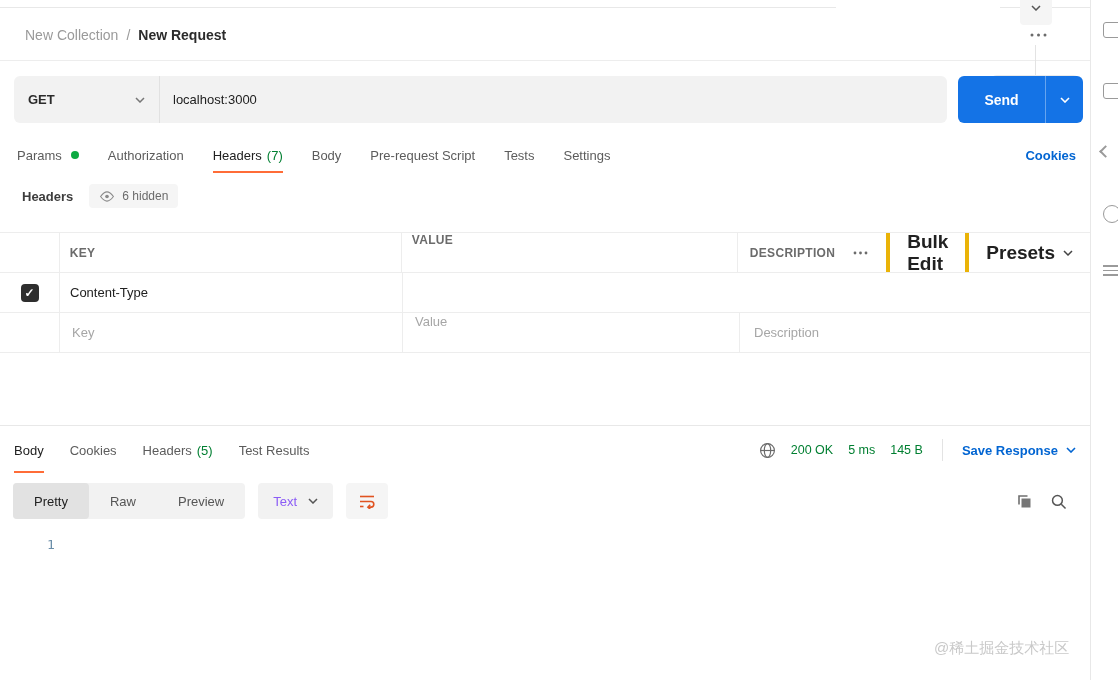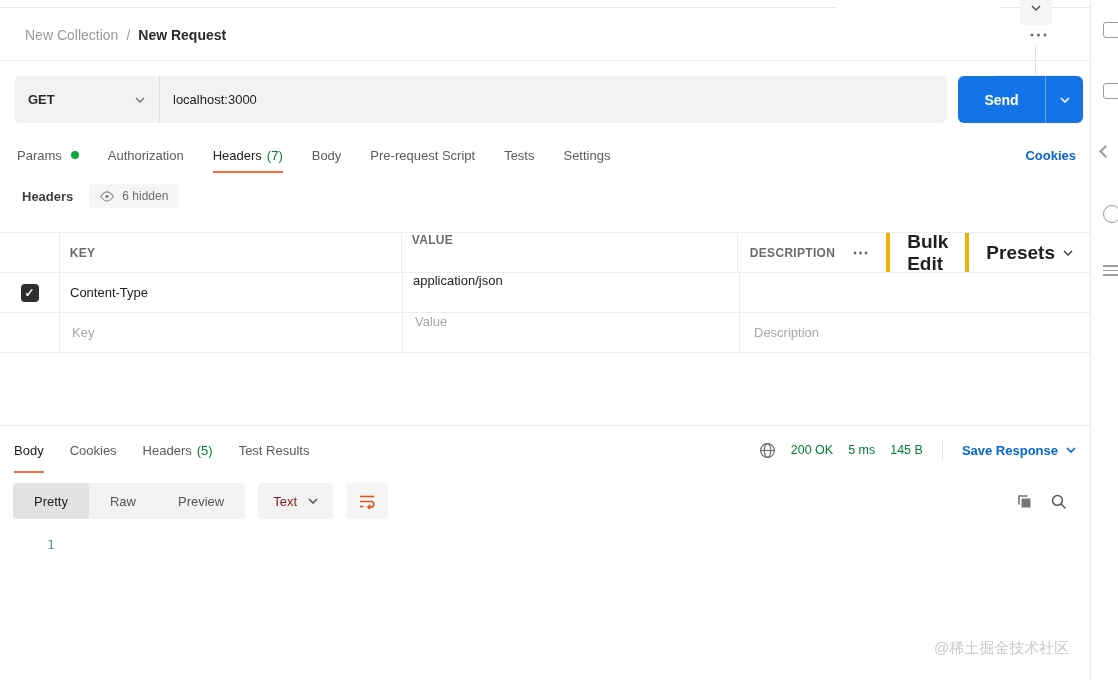--- a/index.html
+++ b/index.html
@@ -273,9 +273,6 @@
     <div class="c-key">
         <span>Content-Type</span>
       </div>
-    <div class="c-value">
-        <span>application/json</span>
-      </div>
     <div class="c-desc">
         <span></span>
       </div>

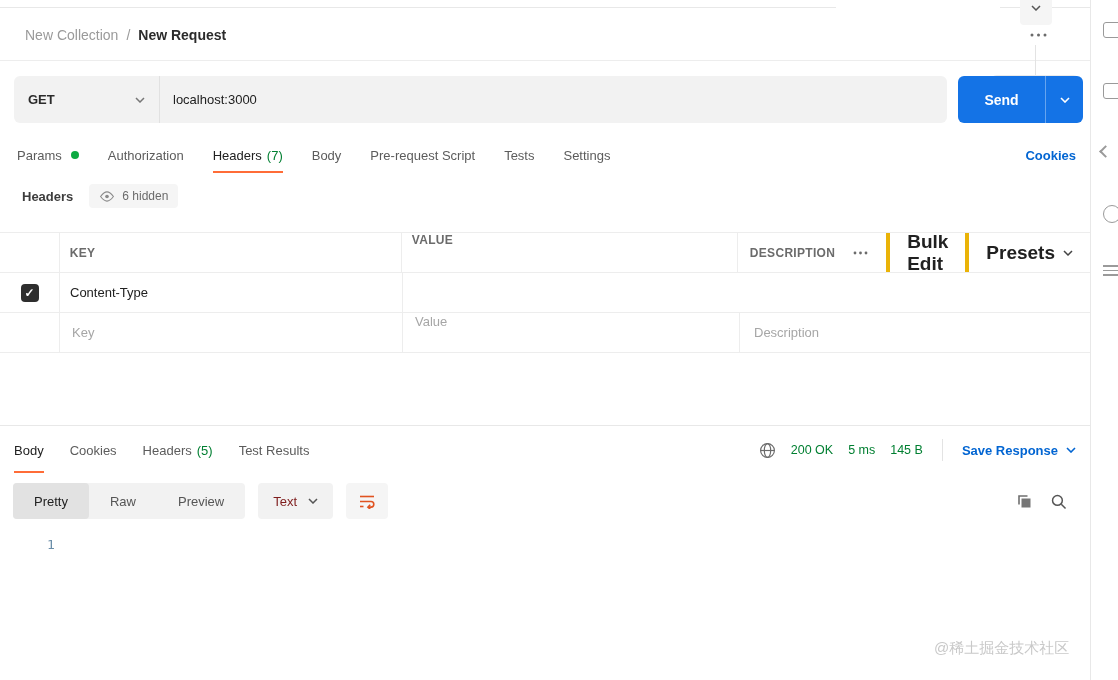--- a/index.html
+++ b/index.html
@@ -90,7 +90,7 @@
   .vseg { padding:0 21px; height:100%; display:flex; align-items:center; color:#555; }
   .vseg.active { background:#e2e2e2; color:#212121; border-radius:4px; font-weight:400; }
   .format-pill { margin-left:13px; background:#f2f2f2; border-radius:4px; height:36px;
-    display:flex; align-items:center; gap:11px; padding:0 15px; color:#7f1d1d; }
+    display:flex; align-items:center; gap:11px; padding:0 15px; color:#8b5cf6; }
   .wrap-pill { margin-left:13px; background:#f5f5f5; border-radius:4px; height:36px; width:42px;
     display:flex; align-items:center; justify-content:center; }
   .view-icons { margin-left:auto; display:flex; align-items:center; gap:17px; padding-right:8px; }

